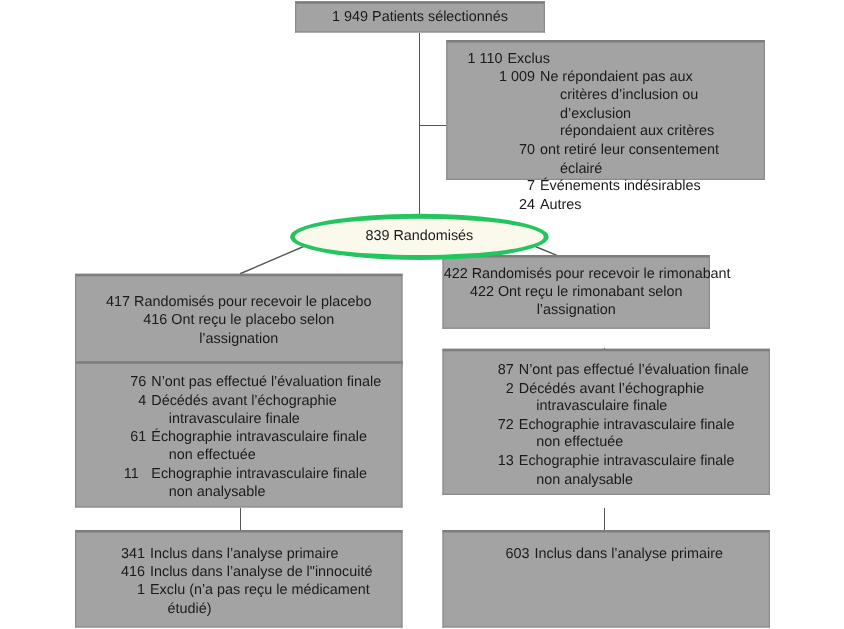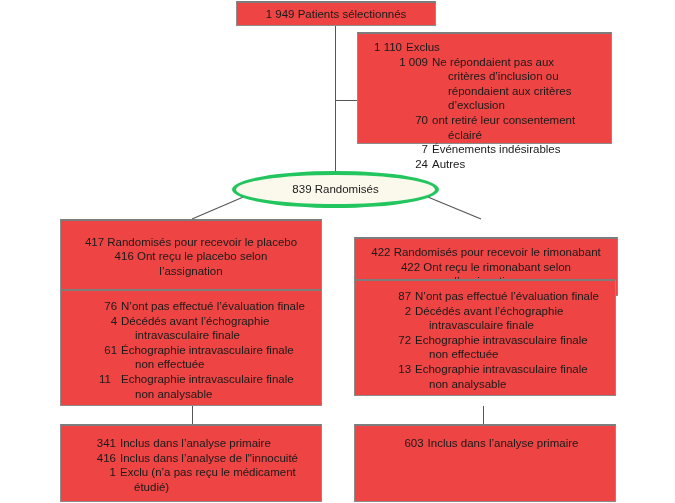--- a/index.html
+++ b/index.html
@@ -13,7 +13,7 @@
 
   .node{
     position:absolute;
-    background:#ef4444;
+    background:#a3a3a3;
     border:1px solid #8c8c8c;
     box-sizing:border-box;
     display:flex;

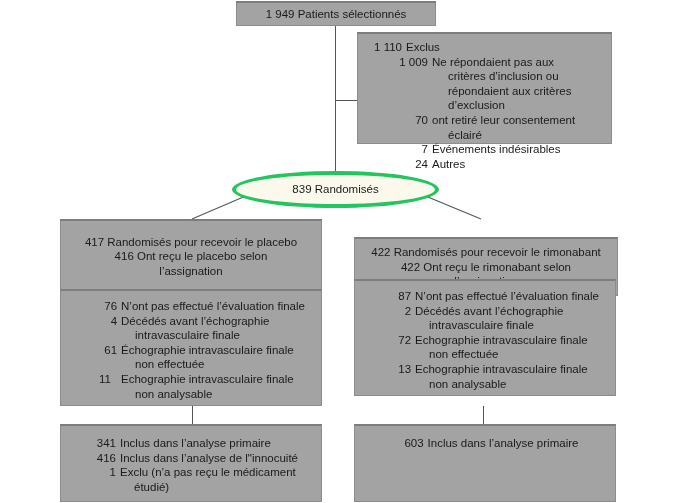--- a/index.html
+++ b/index.html
@@ -86,7 +86,7 @@
       <div style="padding-left:24px;">
           <div class="lrow">
             <span class="num" style="width: 40px; padding-right: 4px;">1 009</span>
-            <span class="txt">Ne répondaient pas aux<div class="cont" style="padding-left: 16px;">critères d’inclusion ou</div><div class="cont" style="padding-left: 16px;">répondaient aux critères</div><div class="cont" style="padding-left: 16px;">d’exclusion</div></span>
+            <span class="txt">Ne répondaient pas aux<div class="cont" style="padding-left: 16px;">critères d’inclusion ou</div><div class="cont" style="padding-left: 16px;">d’exclusion</div><div class="cont" style="padding-left: 16px;">répondaient aux critères</div></span>
           </div>
           <div class="lrow">
             <span class="num" style="width: 40px; padding-right: 4px;">70</span>

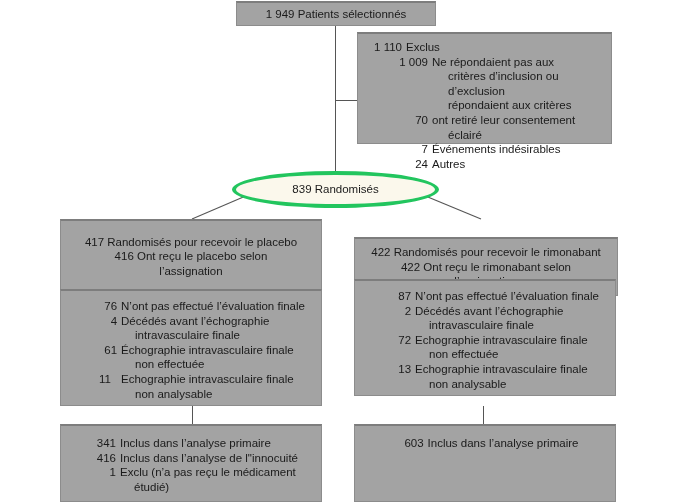--- a/index.html
+++ b/index.html
@@ -166,7 +166,7 @@
       </div>
   </div>
 
-  <div class="node topbar" style="left:354px;top:237px;width:264px;height:59px;">
+  <div class="node topbar" style="left:354px;top:204px;width:214px;height:59px;">
     <div class="ctr">
         <div>422 Randomisés pour recevoir le rimonabant</div>
         <div>422 Ont reçu le rimonabant selon</div>

